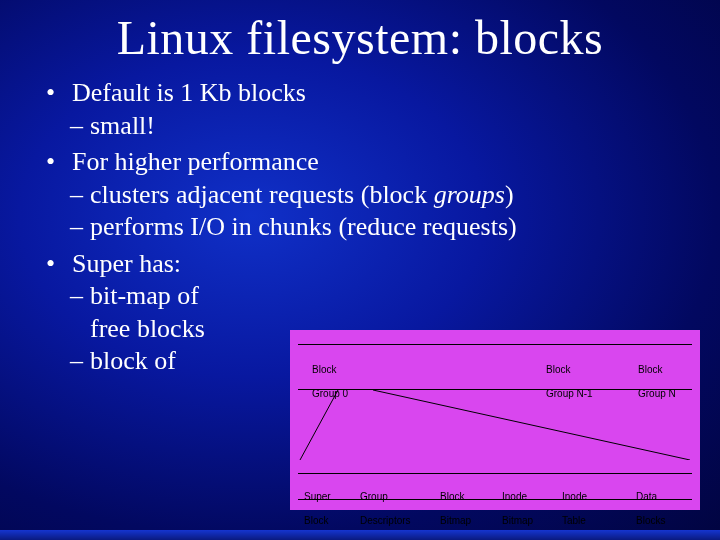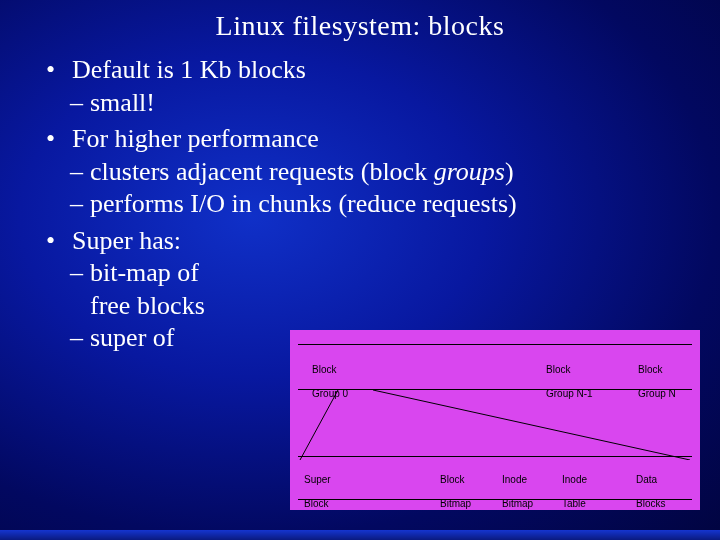--- a/index.html
+++ b/index.html
@@ -17,7 +17,7 @@
     position: relative;
   }
   .title {
-    font-size: 28px;
+    font-size: 48px;
     font-weight: normal;
     text-align: center;
     margin-bottom: 12px;

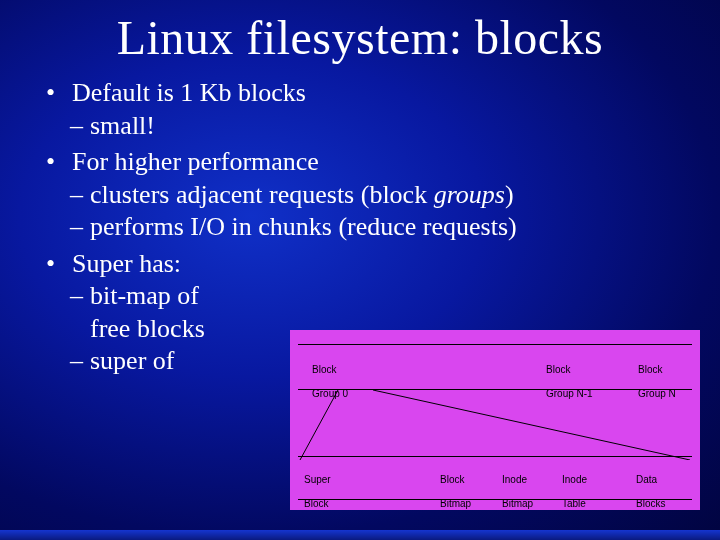--- a/index.html
+++ b/index.html
@@ -169,7 +169,7 @@
       <ul class="sub sub-column">
         <li class="dash">bit-map of</li>
         <li class="nodash">free blocks</li>
-        <li class="dash">super of</li>
+        <li class="dash">block of</li>
       </ul>
     </li>
   </ul>

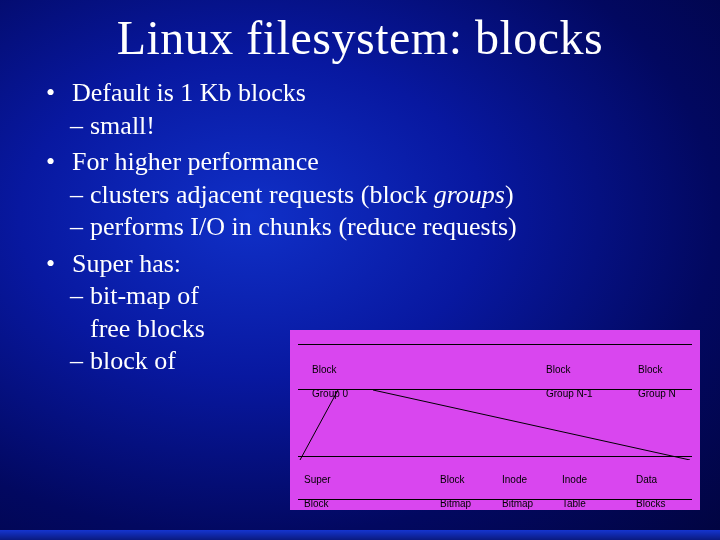--- a/index.html
+++ b/index.html
@@ -111,7 +111,7 @@
     left: 8px;
     right: 8px;
     bottom: 10px;
-    height: 44px;
+    height: 27px;
   }
   .diag-bot .hline-top {
     position: absolute; top: 0; left: 0; right: 0; border-top: 1px solid #000;

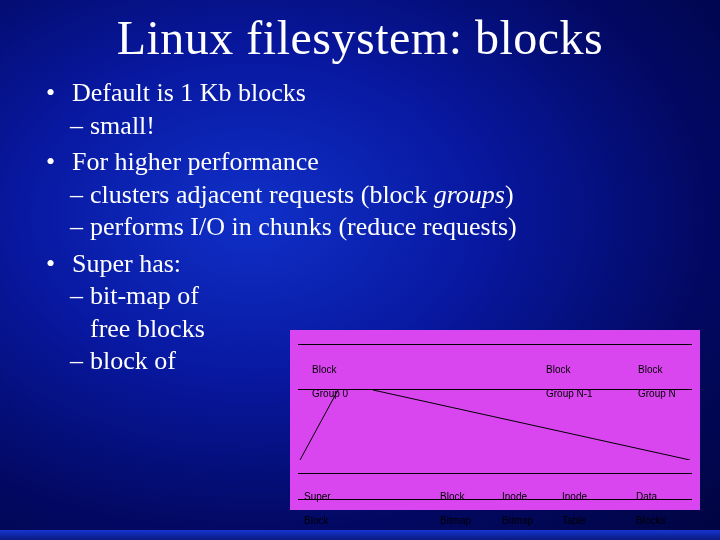--- a/index.html
+++ b/index.html
@@ -206,6 +206,10 @@
         <span>Super</span><br>
         <span>Block</span>
       </div>
+      <div class="botcell c1">
+        <span>Group</span><br>
+        <span>Descriptors</span>
+      </div>
       <div class="botcell c2">
         <span>Block</span><br>
         <span>Bitmap</span>

